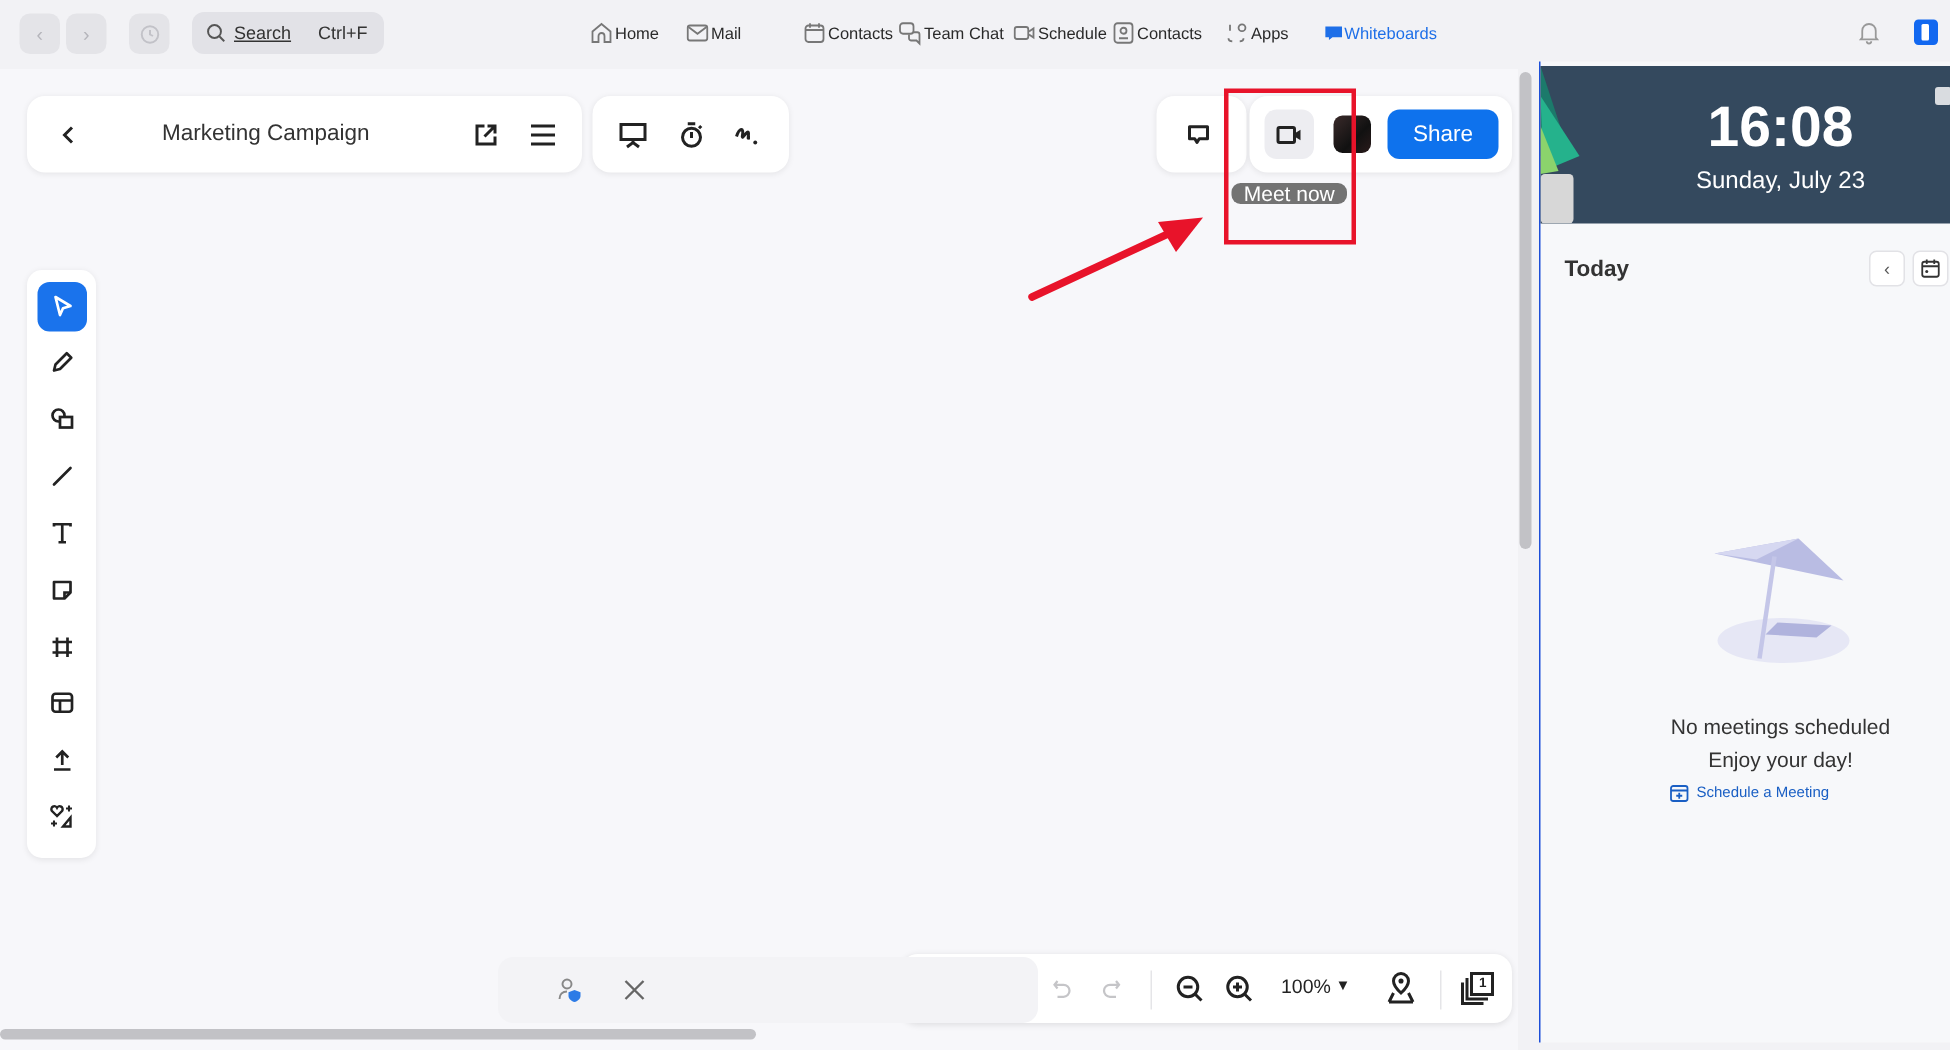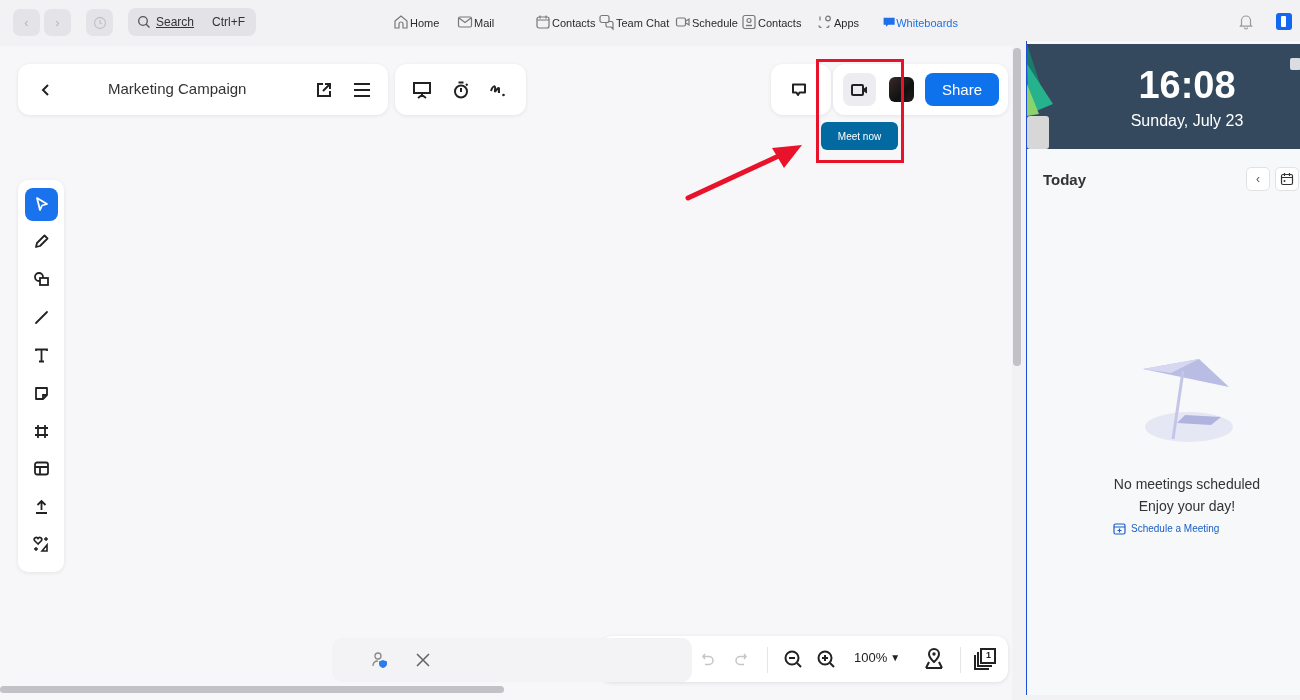--- a/index.html
+++ b/index.html
@@ -26,7 +26,7 @@
   .hscroll { position: absolute; left: 0; top: 686px; width: 504px; height: 7px; border-radius: 4px; background: #c2c2c6; }
 
   .share-btn { position: absolute; left: 925px; top: 73px; width: 74px; height: 33px; border-radius: 8px; background: #0e72ed; color: #fff; font-size: 15px; border: none; display: flex; align-items: center; justify-content: center; }
-  .tooltip { position: absolute; left: 821px; top: 122px; width: 77px; height: 28px; border-radius: 6px; background: #0369a1; color: #fff; font-size: 10px; display: flex; align-items: center; justify-content: center; }
+  .tooltip { position: absolute; left: 821px; top: 122px; width: 77px; height: 14px; border-radius: 6px; background: #737373; color: #fff; font-size: 14px; display: flex; align-items: center; justify-content: center; }
   .redbox { position: absolute; left: 816px; top: 59px; width: 88px; height: 104px; border: 3px solid #e8132a; }
 
   .toolbar { position: absolute; left: 18px; top: 180px; width: 46px; height: 392px; background: #fff; border-radius: 10px; box-shadow: 0 1px 4px rgba(0,0,0,0.08); }

